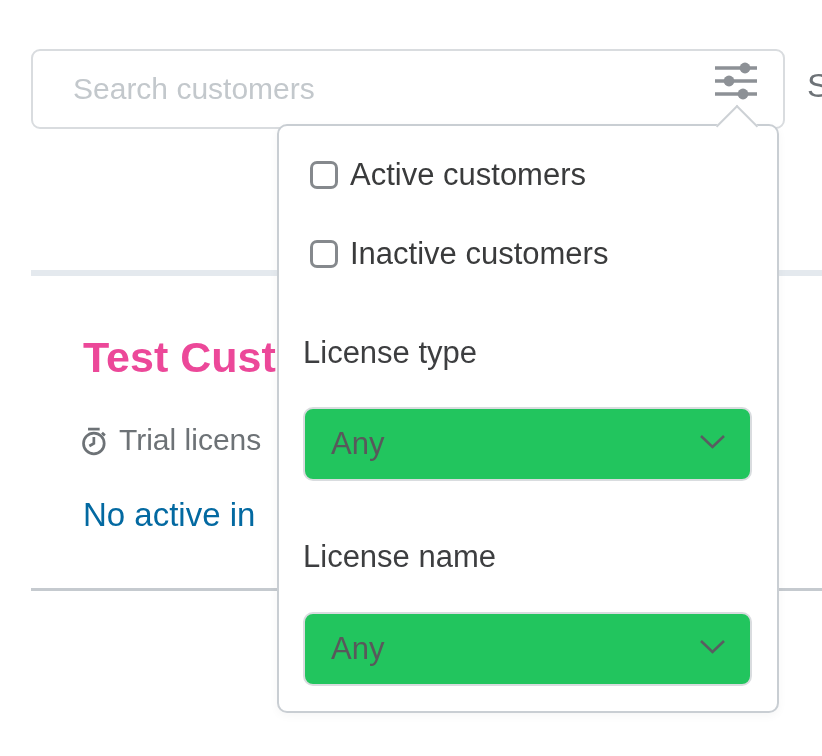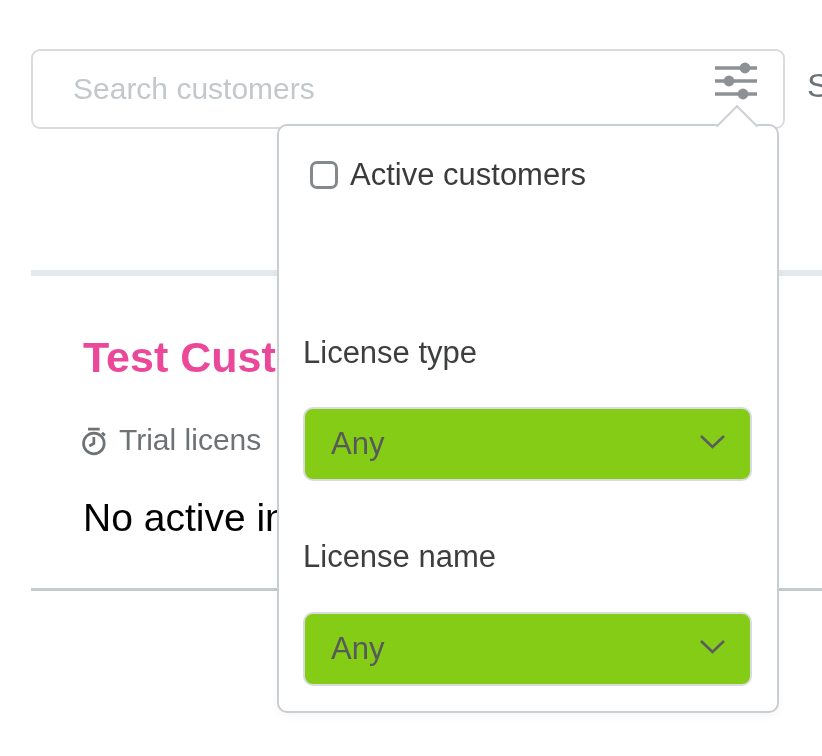--- a/index.html
+++ b/index.html
@@ -178,6 +178,10 @@
     <span class="check-label">Active customers</span>
   </div>
 
+  <div class="check-row row-1">
+    <div class="checkbox"></div>
+    <span class="check-label">Inactive customers</span>
+  </div>
 
   <div class="field-label label-0">License type</div>
 

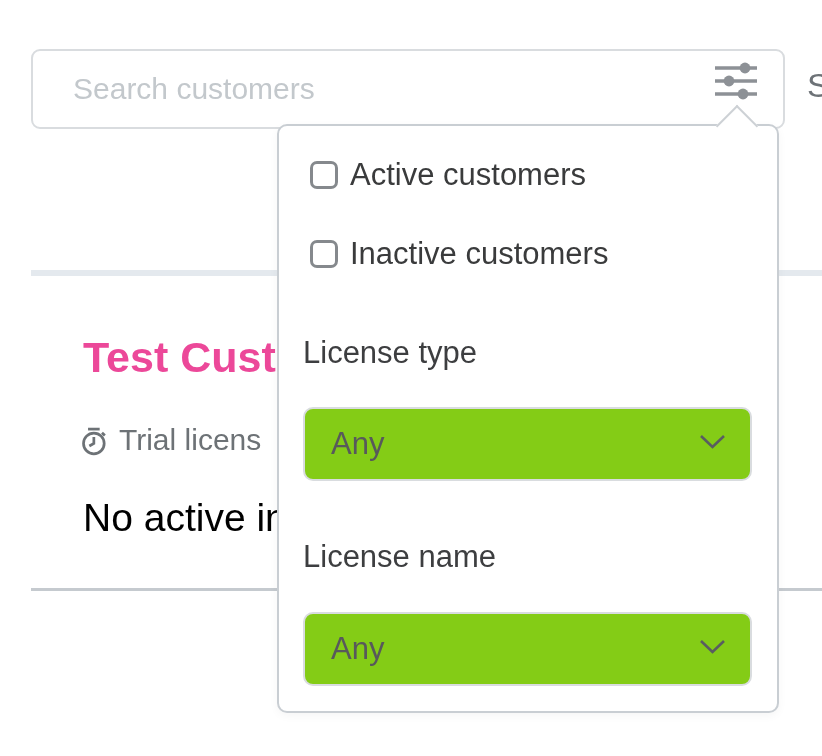--- a/index.html
+++ b/index.html
@@ -118,7 +118,7 @@
     position: absolute; left: 24px;
     width: 449px; height: 74px;
     border: 2px solid #d9dcdf; border-radius: 10px;
-    background: #84cc16;
+    background: #22c55e;
     display: flex; align-items: center;
     padding: 0 24px 0 26px;
     cursor: pointer;

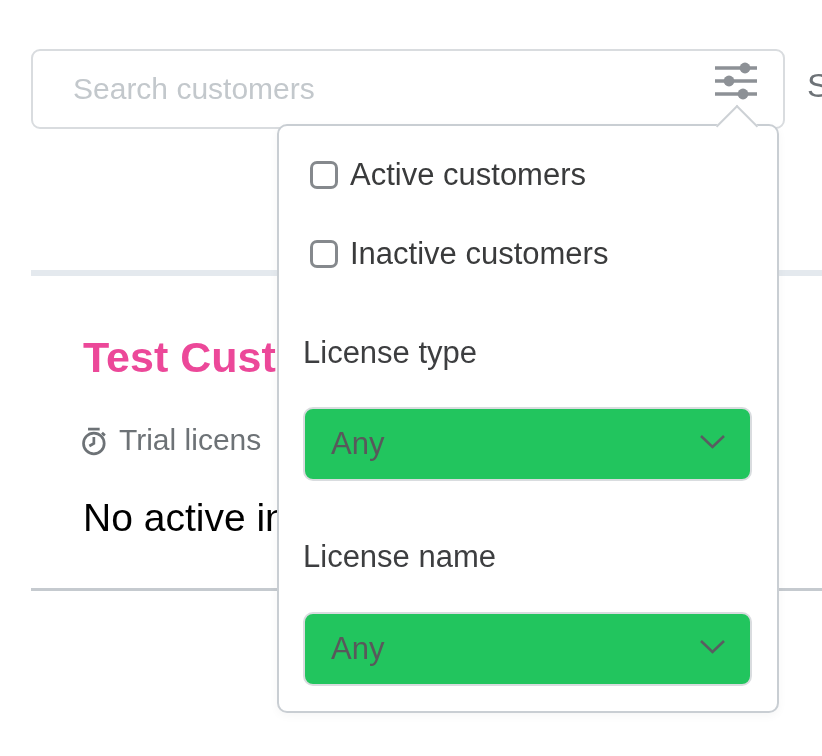--- a/index.html
+++ b/index.html
@@ -66,7 +66,7 @@
   }
   .no-active {
     position: absolute; left: 83px; top: 496px;
-    font-size: 39px; color: #000000; white-space: nowrap;
+    font-size: 33px; color: #0369a1; white-space: nowrap;
     z-index: 2;
   }
 

